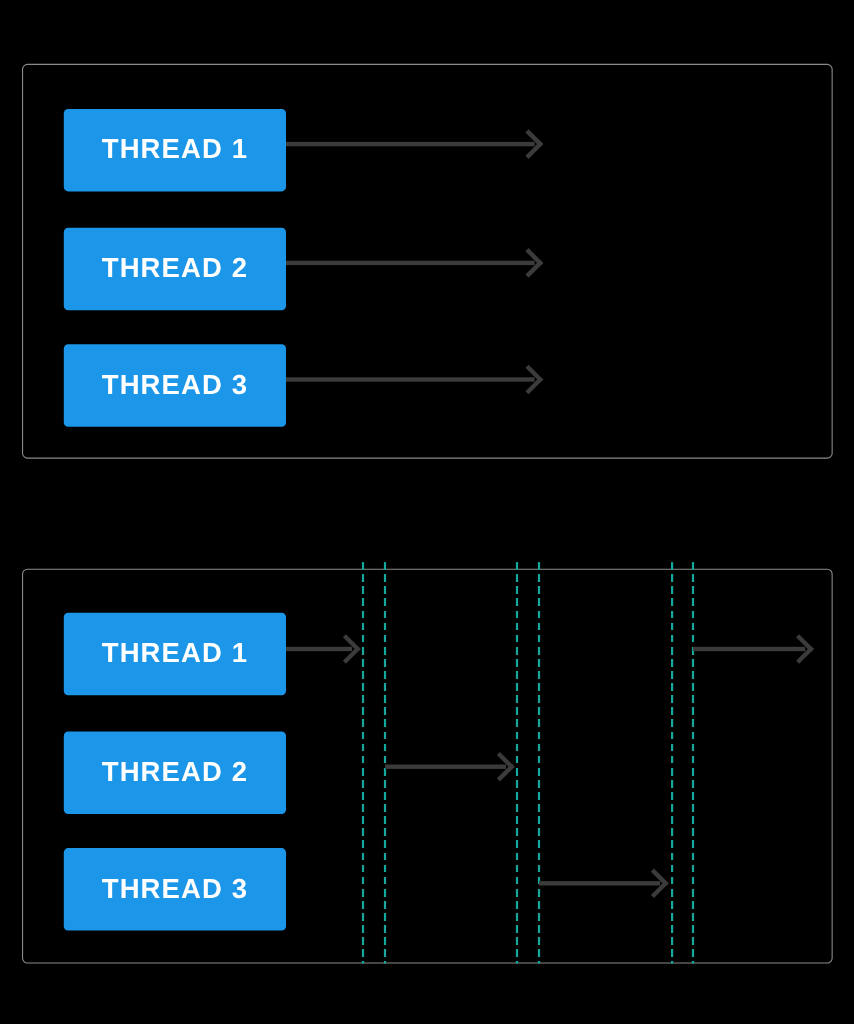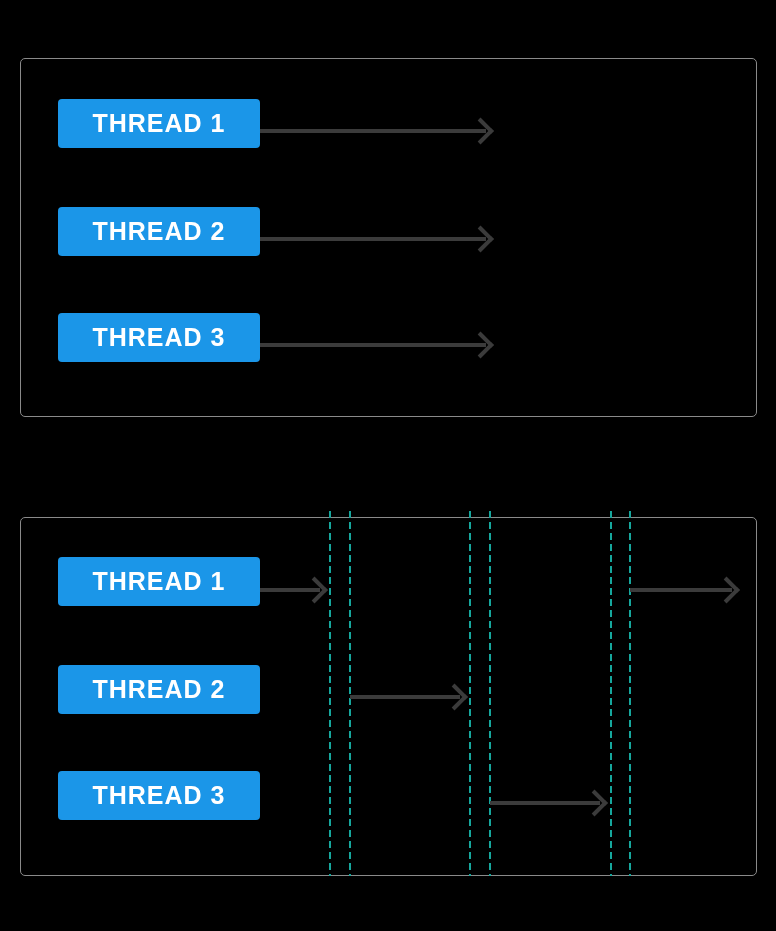--- a/index.html
+++ b/index.html
@@ -36,7 +36,7 @@
     position: absolute;
     left: 58px;
     width: 202px;
-    height: 49px;
+    height: 75px;
     background: var(--thread-box);
     border-radius: 4px;
     display: flex;

